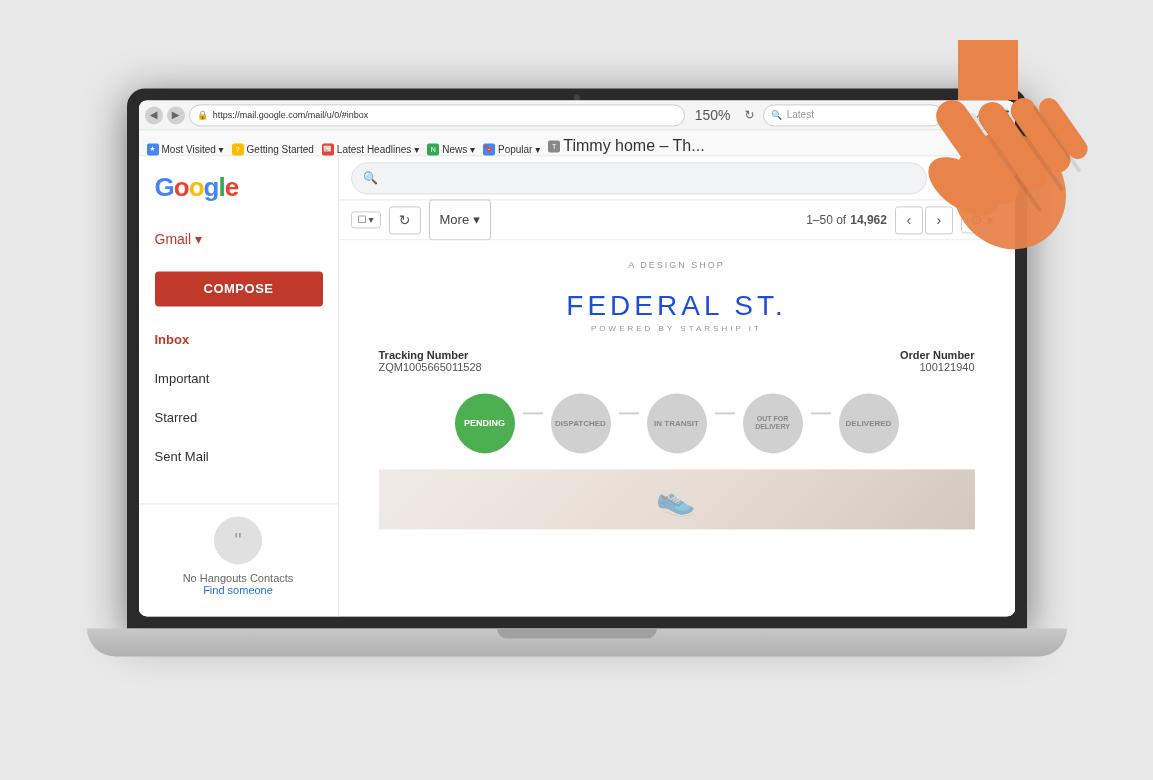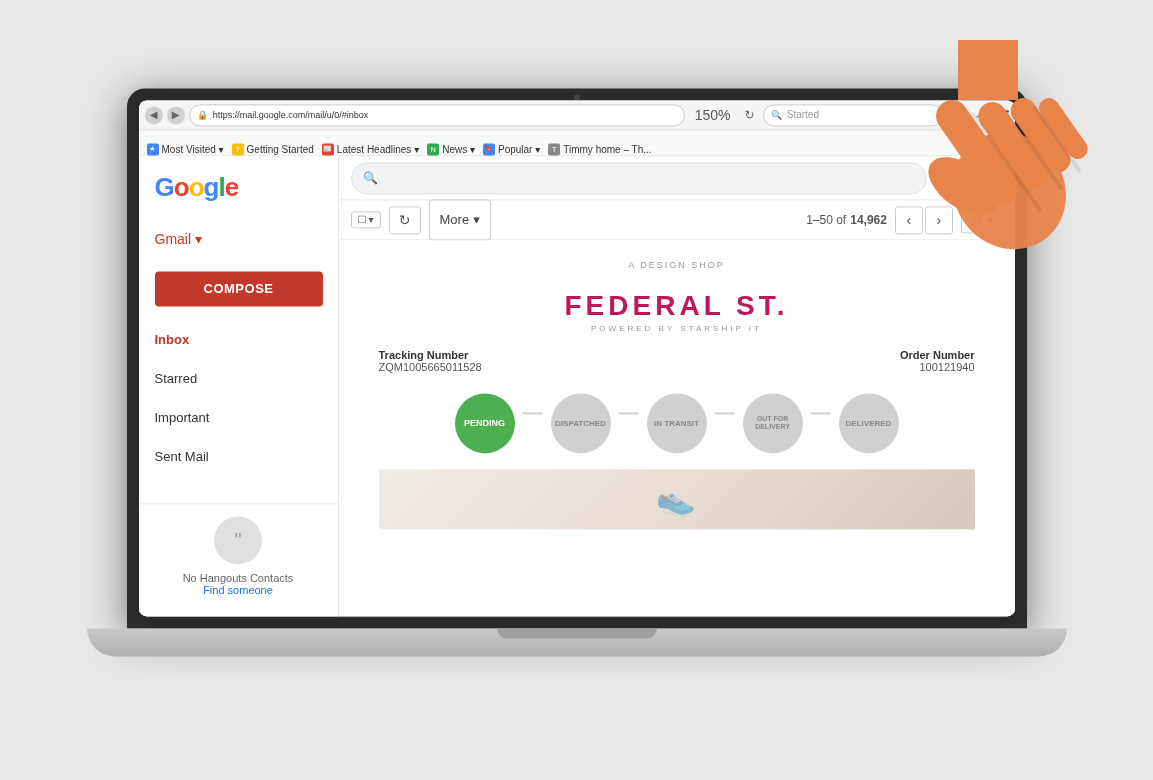--- a/index.html
+++ b/index.html
@@ -656,7 +656,7 @@
             </div>
             <div class="search-bar-browser">
               <span style="font-size:9px;">🔍</span>
-              <span>Started</span>
+              <span>Latest</span>
             </div>
             <div class="browser-icons">
               <div class="browser-icon-btn">

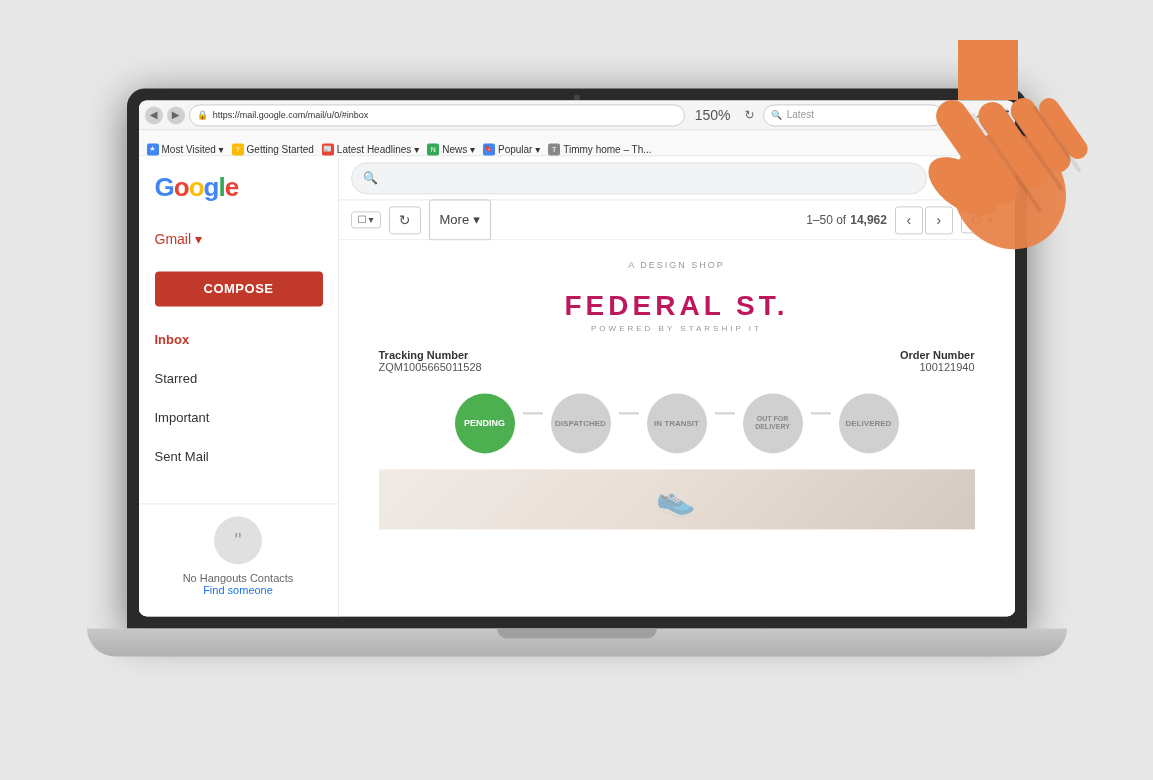--- a/index.html
+++ b/index.html
@@ -694,7 +694,7 @@
             </div>
             <div class="bookmark-item">
               <div class="bookmark-icon" style="background:#888;">T</div>
-              <span style="font-size:10px;">Timmy home – Th...</span>
+              <span style="font-size:16px;">Timmy home – Th...</span>
             </div>
           </div>
         </div>

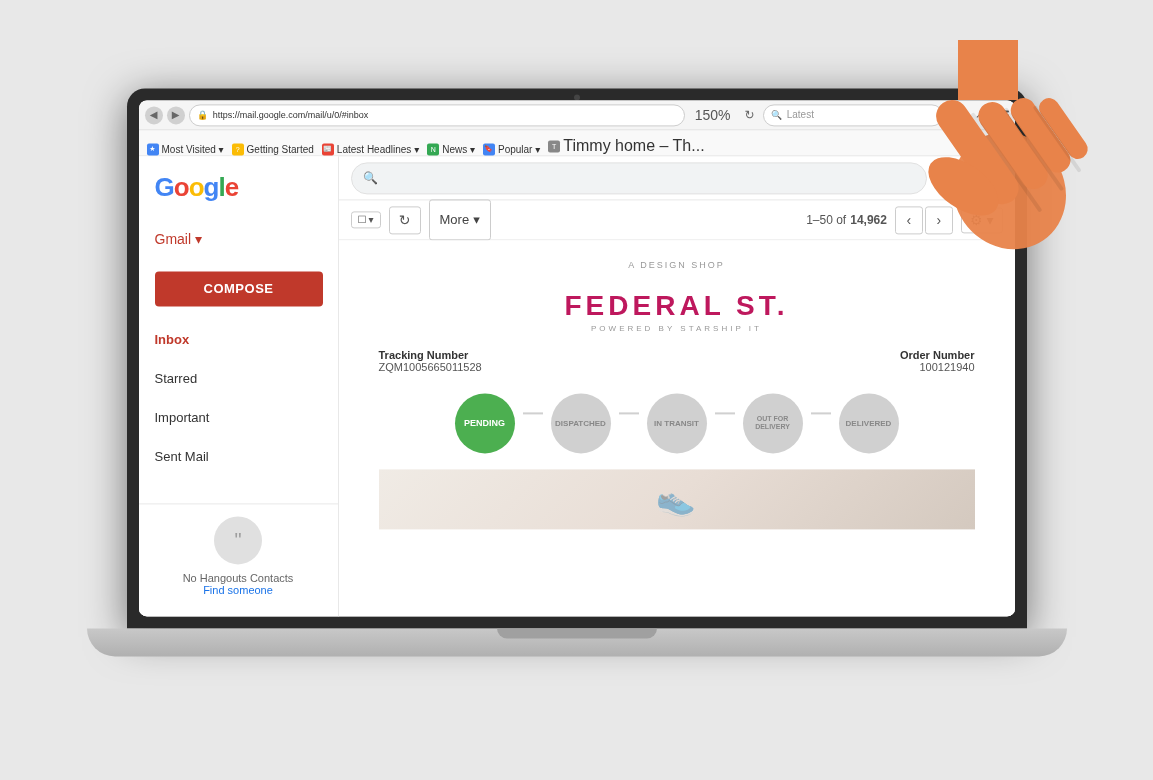--- a/index.html
+++ b/index.html
@@ -492,8 +492,8 @@
 
     .email-brand-name {
       font-size: 28px;
-      font-weight: bold;
-      color: #be185d;
+      font-weight: normal;
+      color: #1d4ed8;
       letter-spacing: 4px;
       text-transform: uppercase;
     }

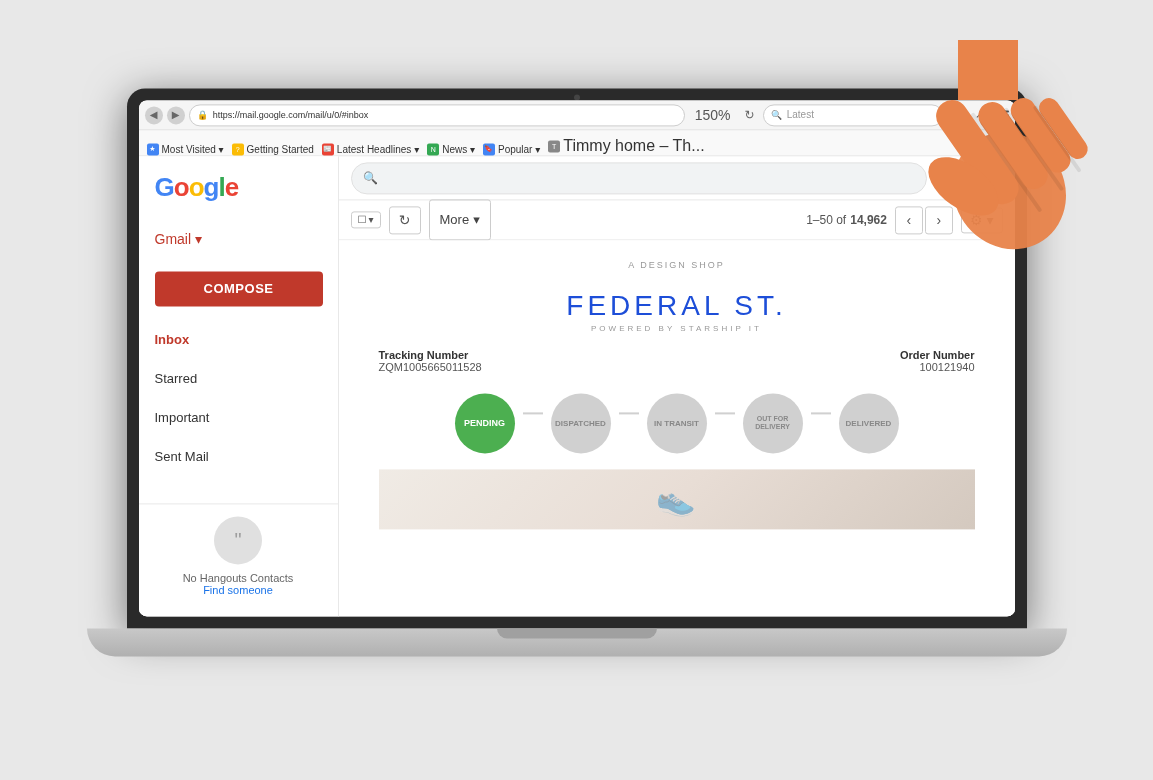--- a/index.html
+++ b/index.html
@@ -718,10 +718,10 @@
               <span>Inbox</span>
             </div>
             <div class="sidebar-nav-item">
+              <span>Important</span>
+            </div>
+            <div class="sidebar-nav-item">
               <span>Starred</span>
-            </div>
-            <div class="sidebar-nav-item">
-              <span>Important</span>
             </div>
             <div class="sidebar-nav-item">
               <span>Sent Mail</span>

